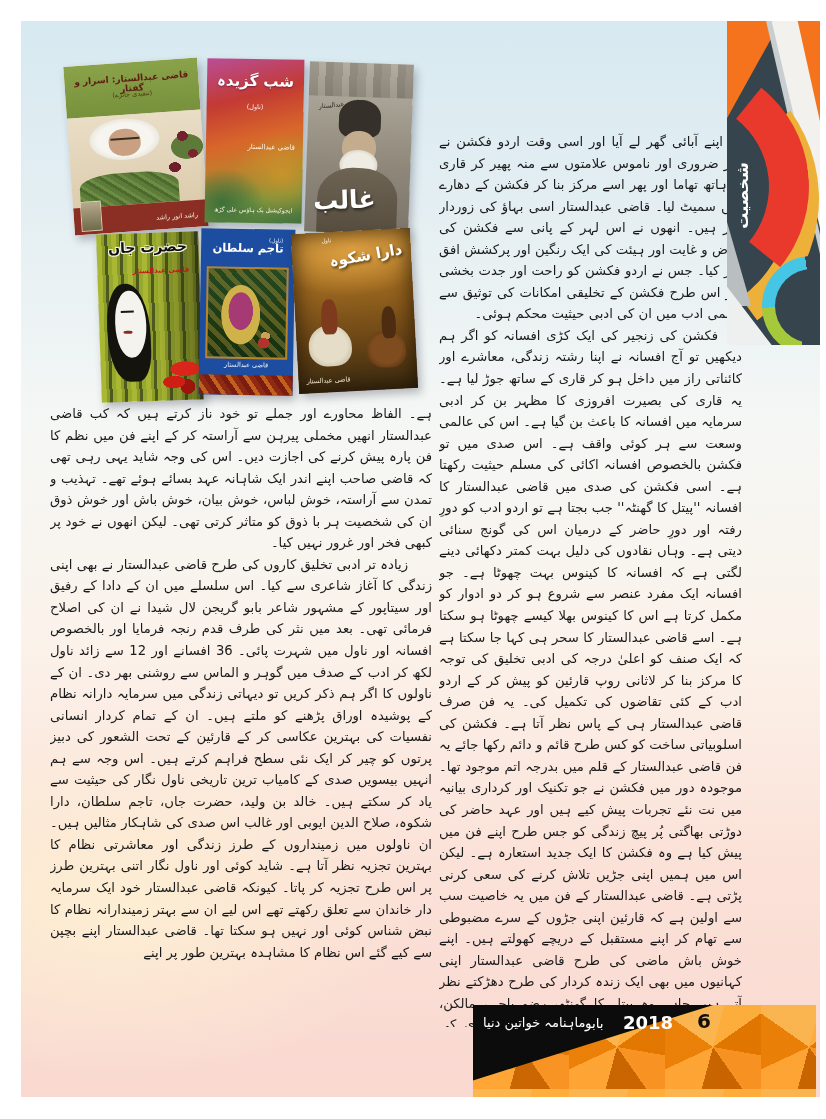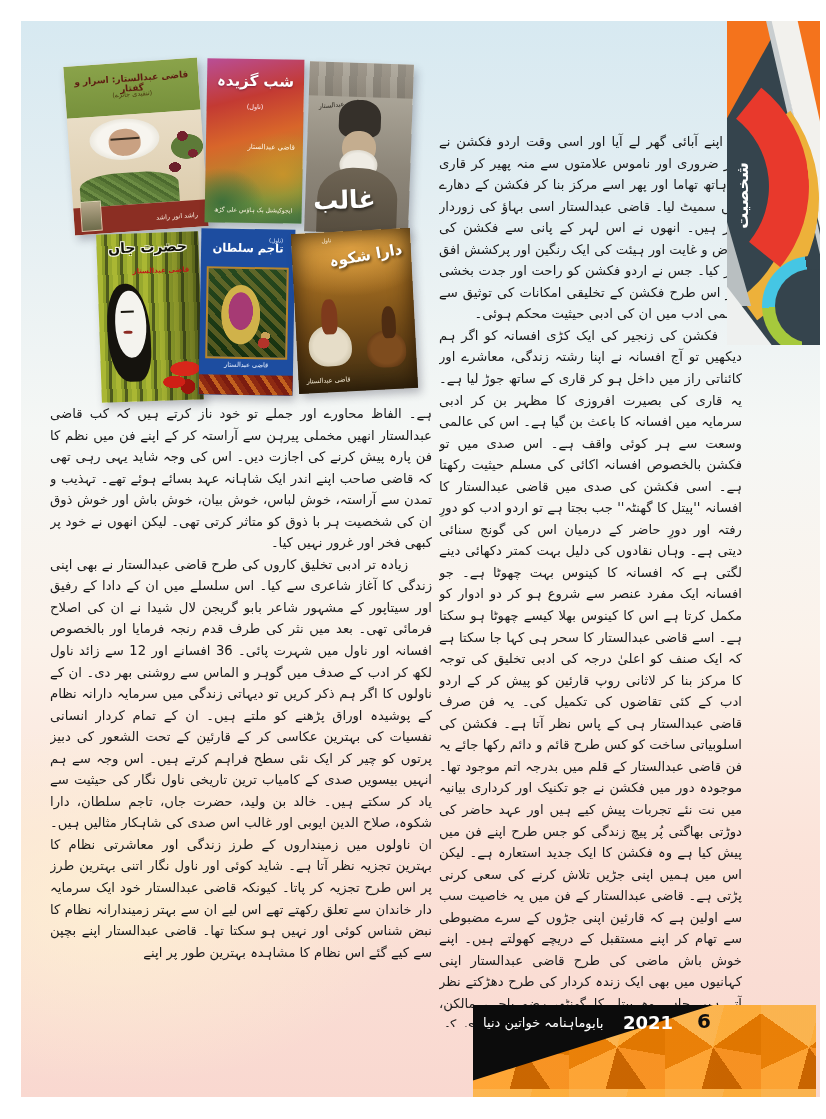--- a/index.html
+++ b/index.html
@@ -240,7 +240,7 @@
     <div class="f-black"></div>
     <div class="f-text f-mag">ماہنامہ خواتین دنیا</div>
     <div class="f-text f-month">بابو</div>
-    <div class="f-text f-year">2021</div>
+    <div class="f-text f-year">2018</div>
     <div class="f-page">6</div>
   </div>
 </div>

